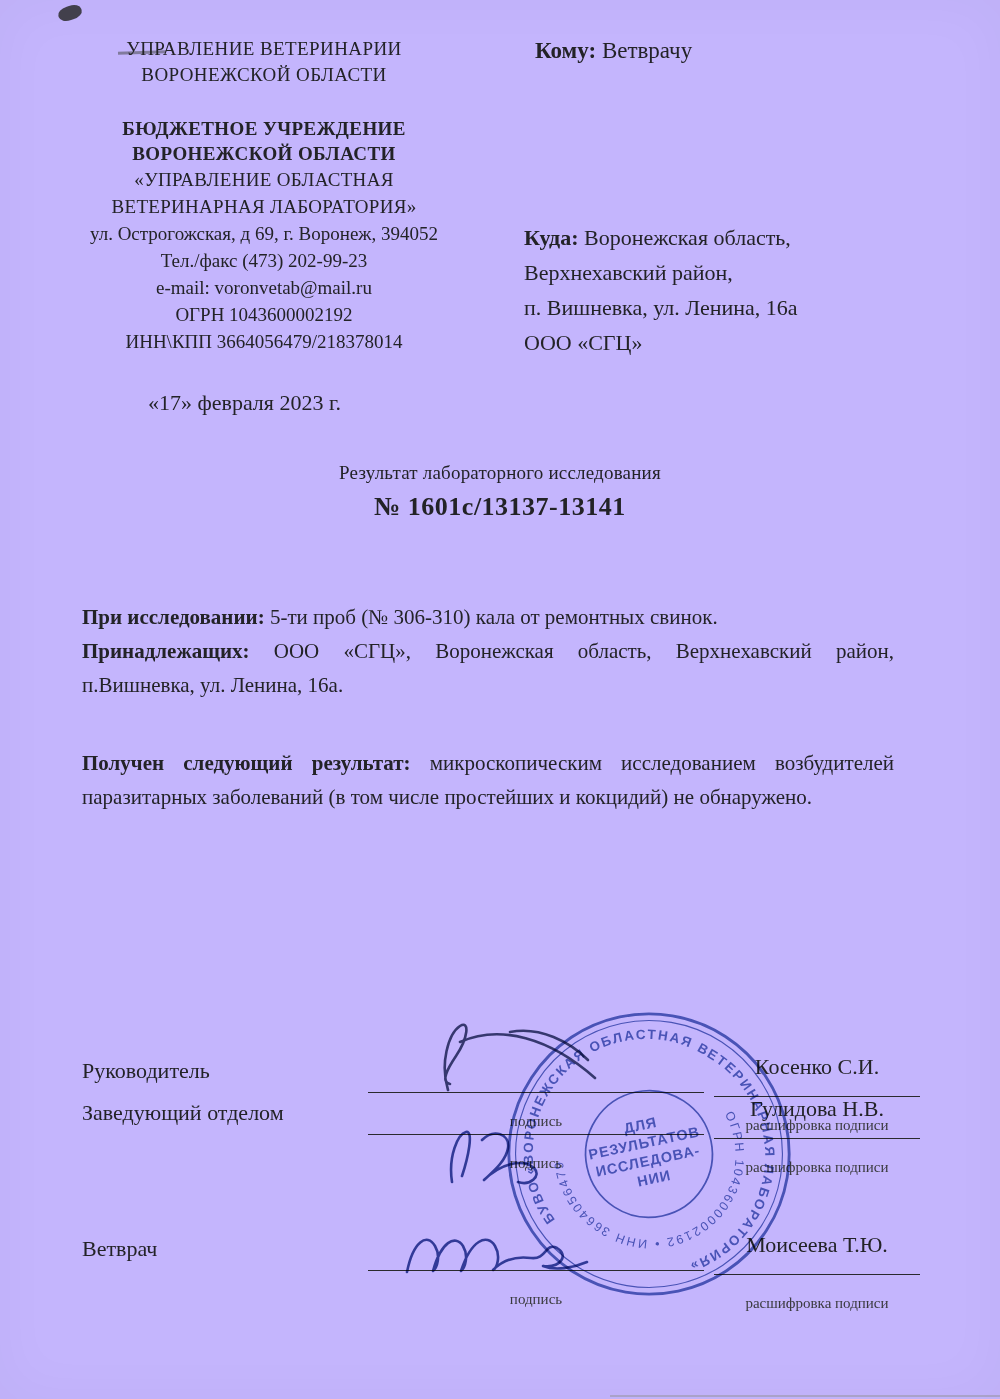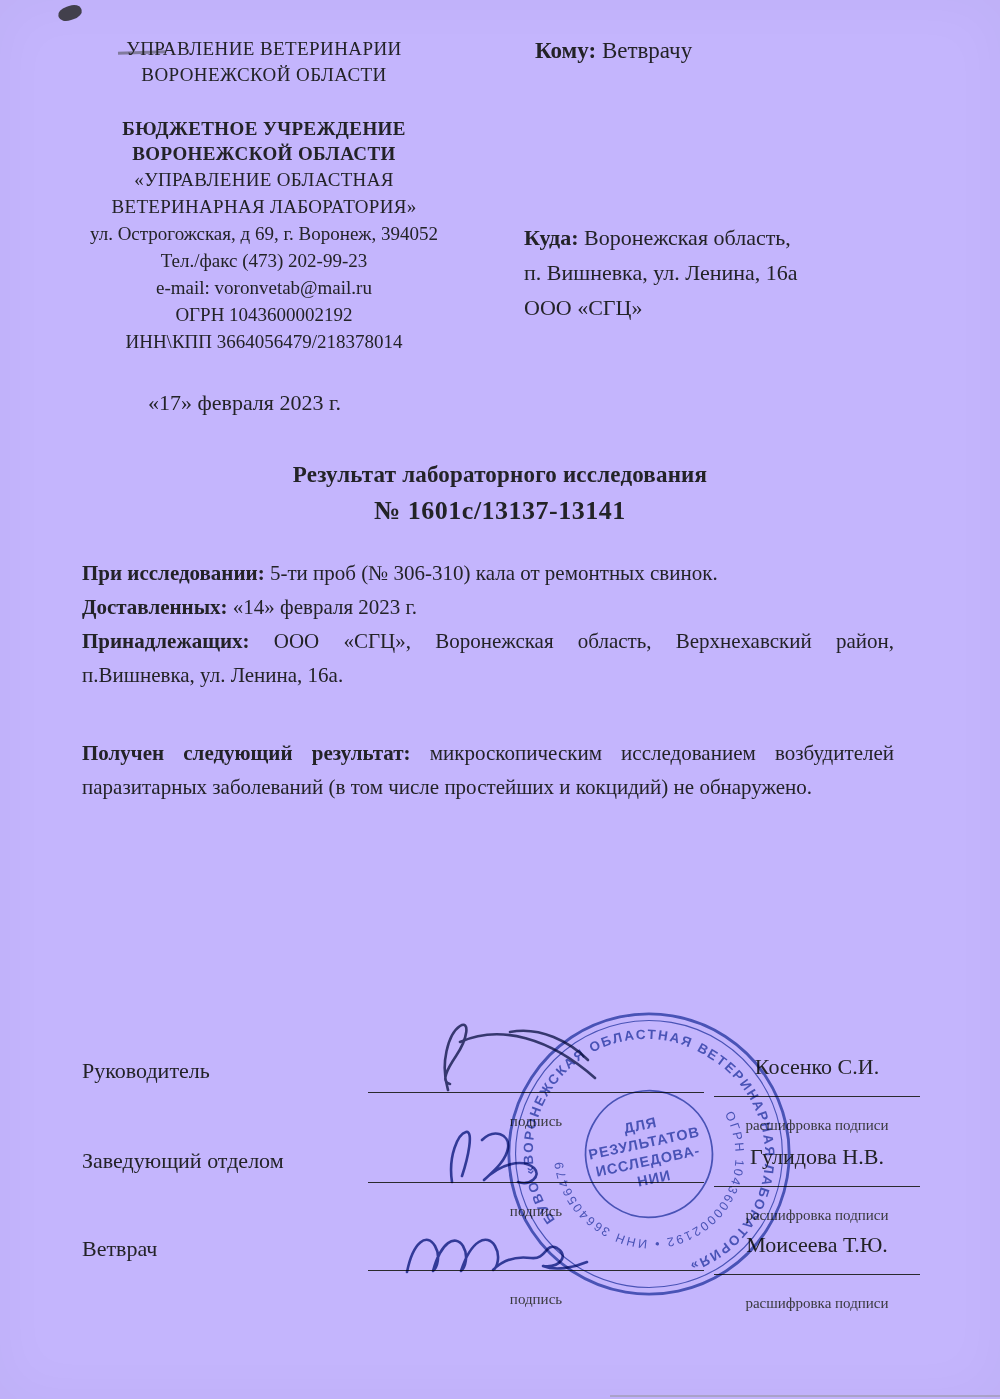--- a/index.html
+++ b/index.html
@@ -98,6 +98,7 @@
       <span class="bold">Куда:</span>
       <span>Воронежская область,</span>
     </div>
+    <div>Верхнехавский район,</div>
     <div>п. Вишневка, ул. Ленина, 16а</div>
     <div>ООО «СГЦ»</div>
   </div>

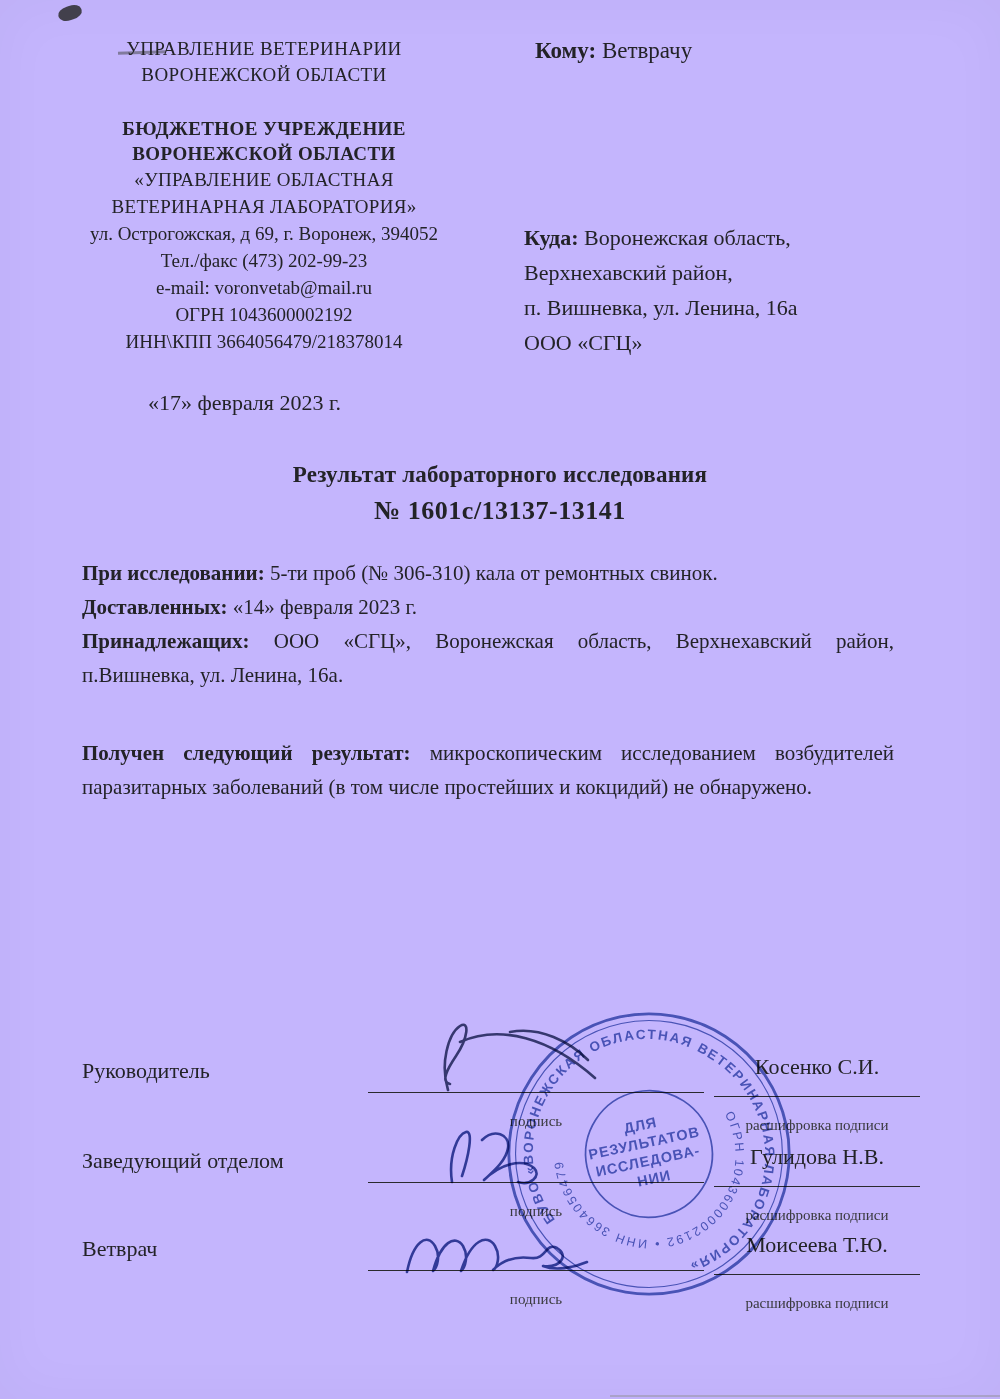--- a/index.html
+++ b/index.html
@@ -27,7 +27,7 @@
 
   
   .title-block { left:80px; top:462px; width:840px; text-align:center; }
-  .title-block .t1 { font-size:23px; font-weight:bold; letter-spacing:0.2px; }
+  .title-block .t1 { font-size:19px; font-weight:normal; letter-spacing:0.2px; }
   .title-block .t2 { font-size:26px; font-weight:bold; margin-top:8px; letter-spacing:0.5px; }
 
   

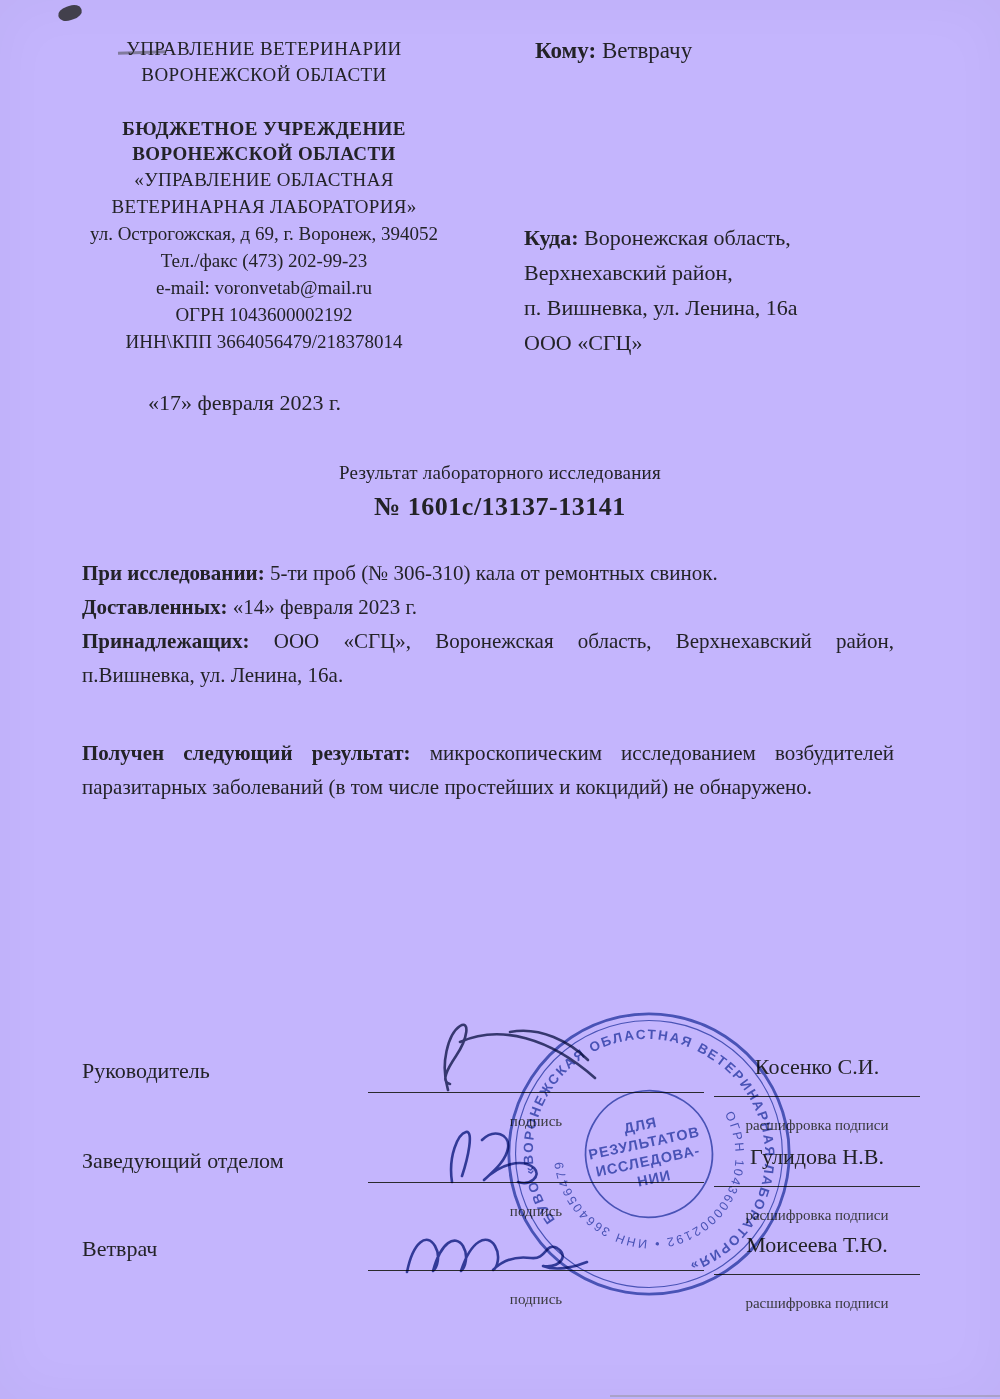--- a/index.html
+++ b/index.html
@@ -31,7 +31,7 @@
   .title-block .t2 { font-size:26px; font-weight:bold; margin-top:8px; letter-spacing:0.5px; }
 
   
-  .body-block { left:82px; top:556px; width:812px; font-size:21px; line-height:34px; text-align:justify; }
+  .body-block { left:82px; top:600px; width:812px; font-size:21px; line-height:34px; text-align:justify; }
   .body-block p { margin:0; }
   .body-block p.result { margin-top:44px; }
 

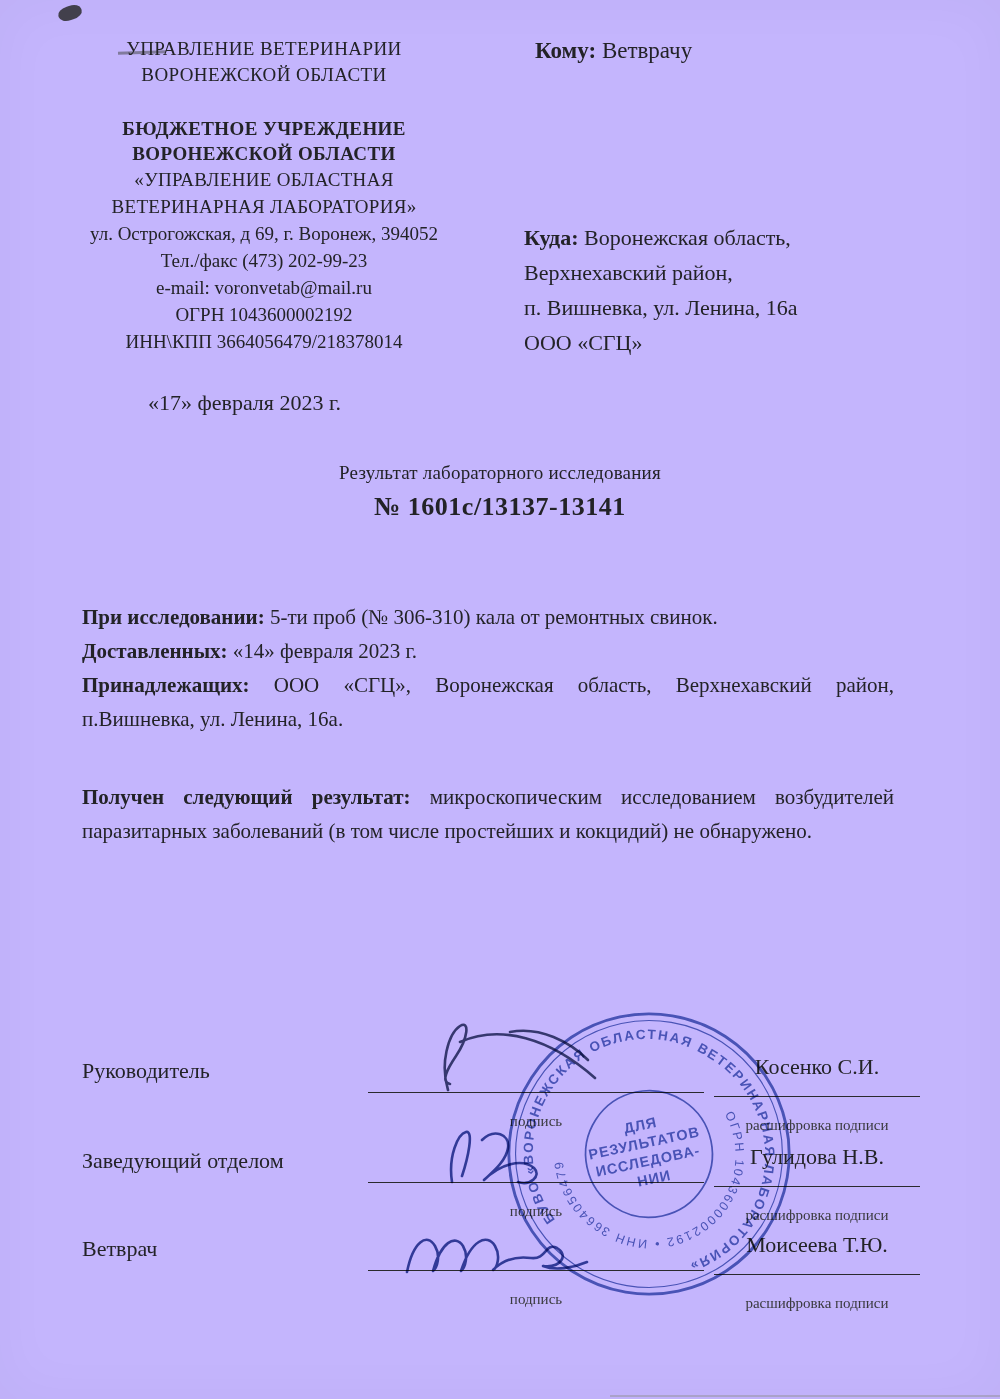--- a/index.html
+++ b/index.html
@@ -114,10 +114,6 @@
       <span>5-ти проб (№ 306-310) кала от ремонтных свинок.</span>
     </p>
     <p>
-      <span class="bold">Доставленных:</span>
-      <span>«14» февраля 2023 г.</span>
-    </p>
-    <p>
       <span class="bold">Принадлежащих:</span>
       <span>ООО «СГЦ», Воронежская область, Верхнехавский район, п.Вишневка, ул. Ленина, 16а.</span>
     </p>

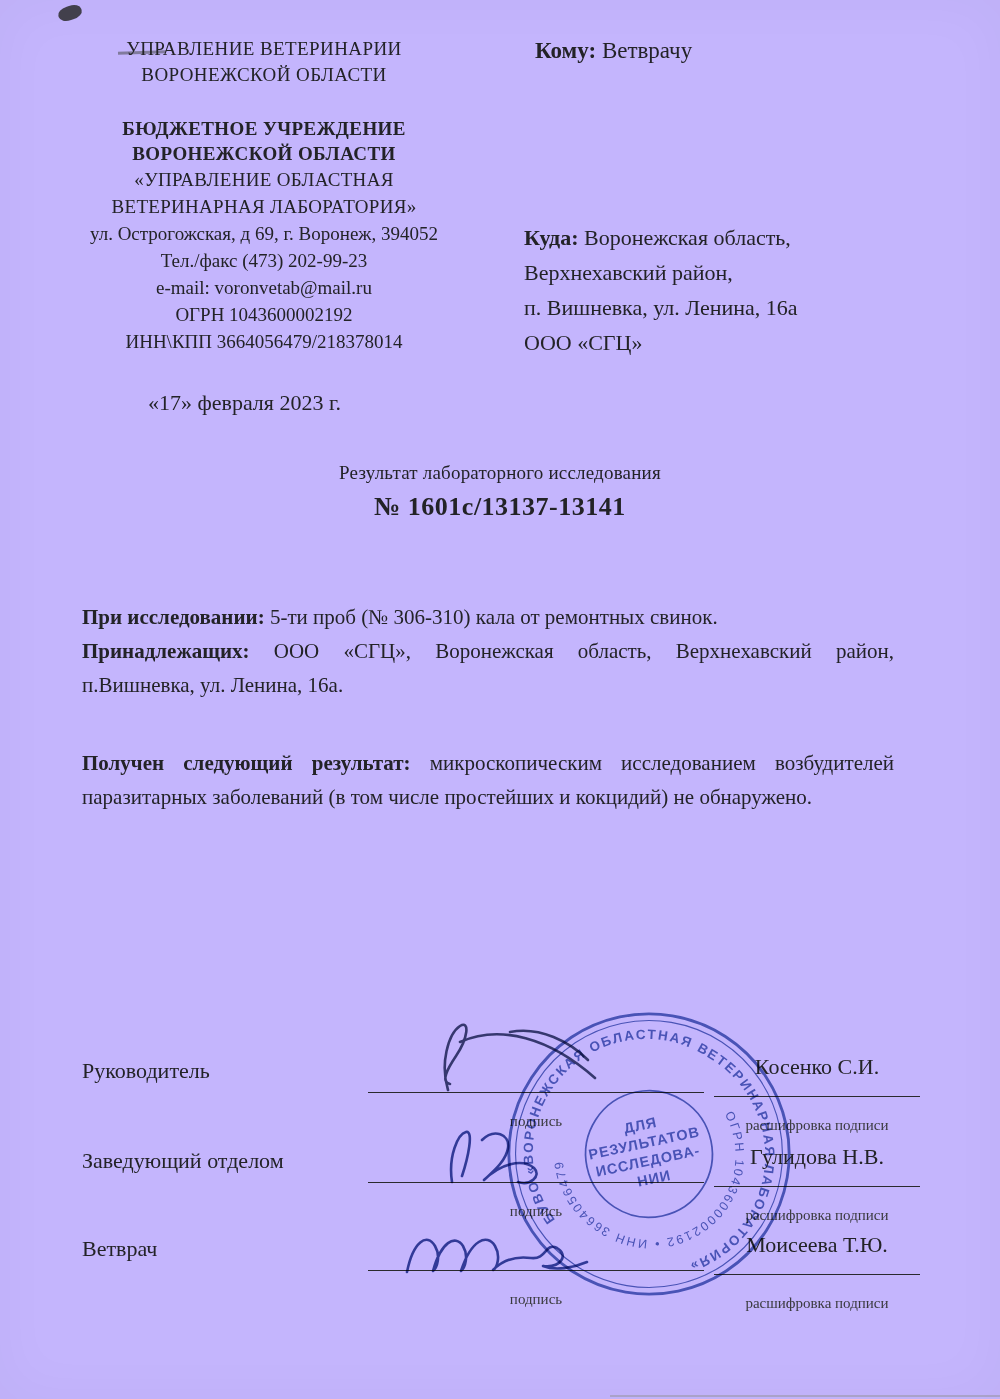--- a/index.html
+++ b/index.html
@@ -135,7 +135,7 @@
     </div>
   </div>
 
-  <div class="abs sig-row" style="top:1140px;">
+  <div class="abs sig-row" style="top:1092px;">
     <div class="role">Заведующий отделом</div>
     <div class="line-wrap">
       <div class="sig-line"></div>

